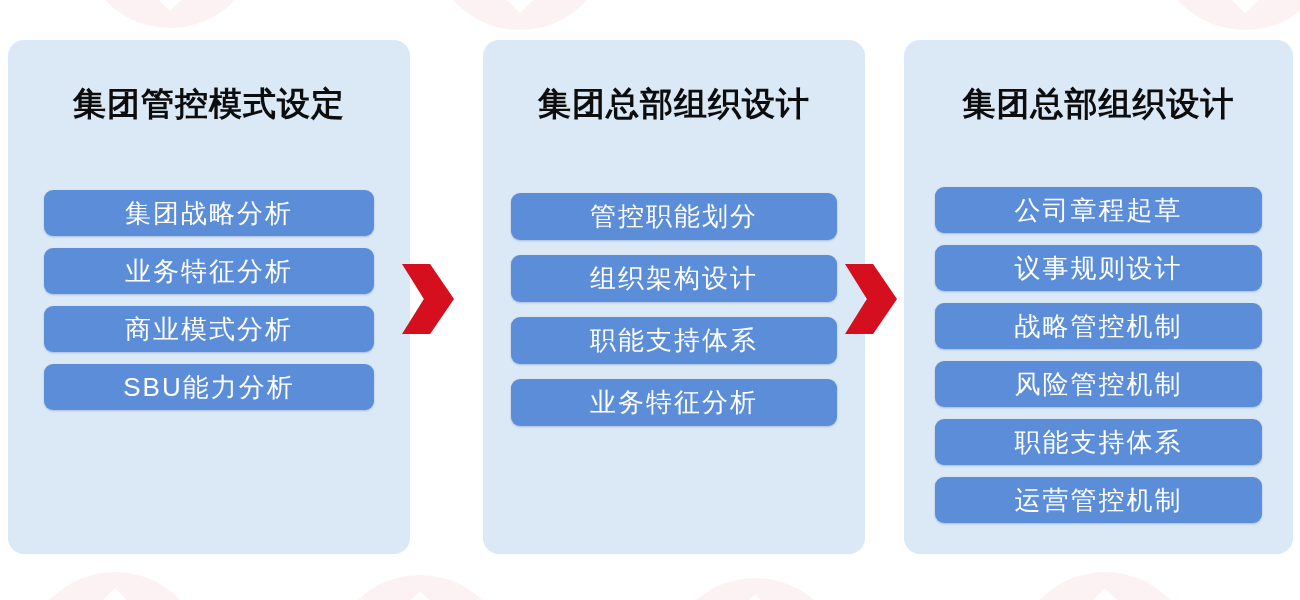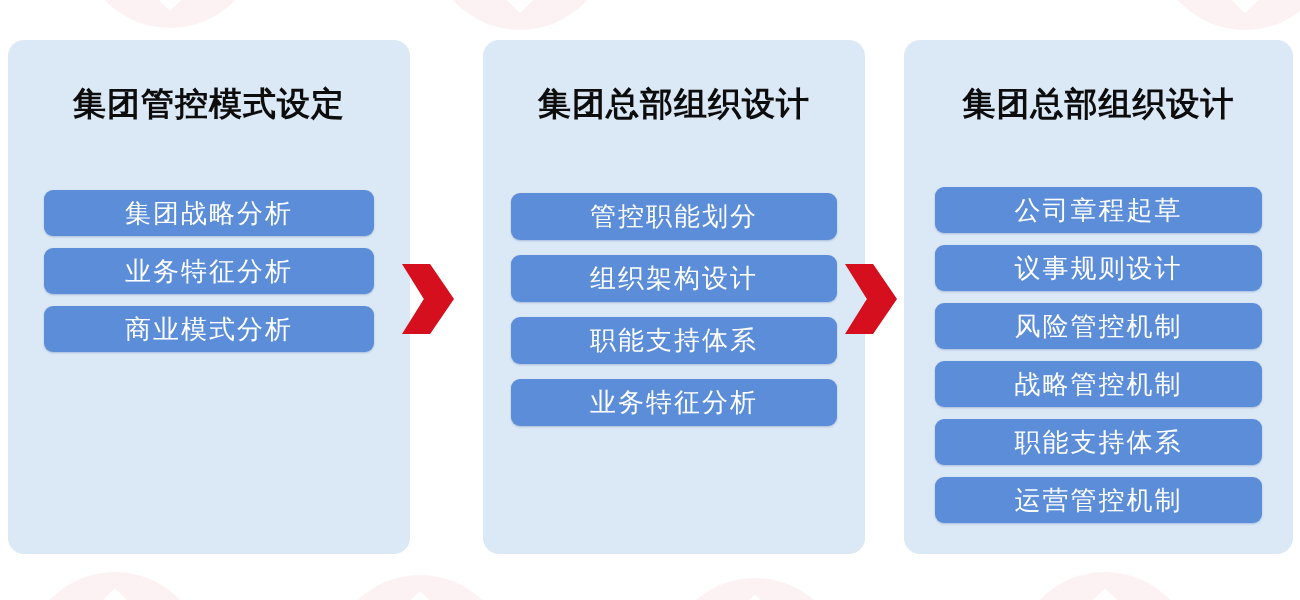--- a/index.html
+++ b/index.html
@@ -92,6 +92,7 @@
         <div class="pill">集团战略分析</div>
         <div class="pill">业务特征分析</div>
         <div class="pill">商业模式分析</div>
+        <div class="pill">SBU能力分析</div>
       </div>
   </section>
 

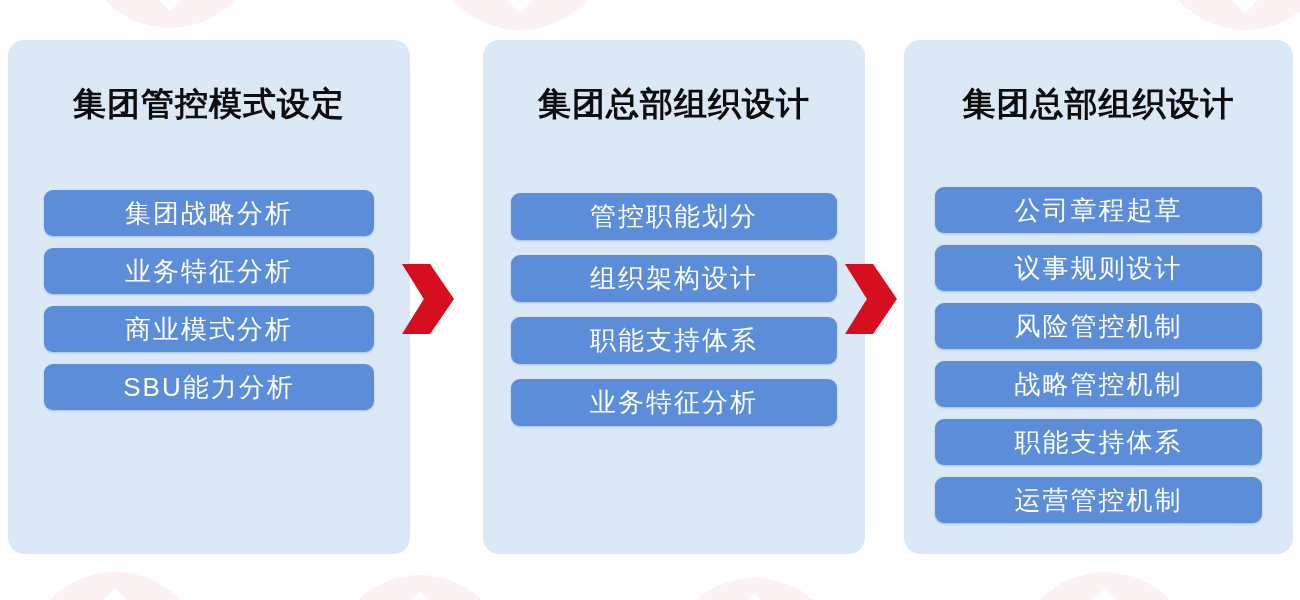--- a/index.html
+++ b/index.html
@@ -115,8 +115,8 @@
     <div class="items">
         <div class="pill">公司章程起草</div>
         <div class="pill">议事规则设计</div>
+        <div class="pill">战略管控机制</div>
         <div class="pill">风险管控机制</div>
-        <div class="pill">战略管控机制</div>
         <div class="pill">职能支持体系</div>
         <div class="pill">运营管控机制</div>
       </div>

